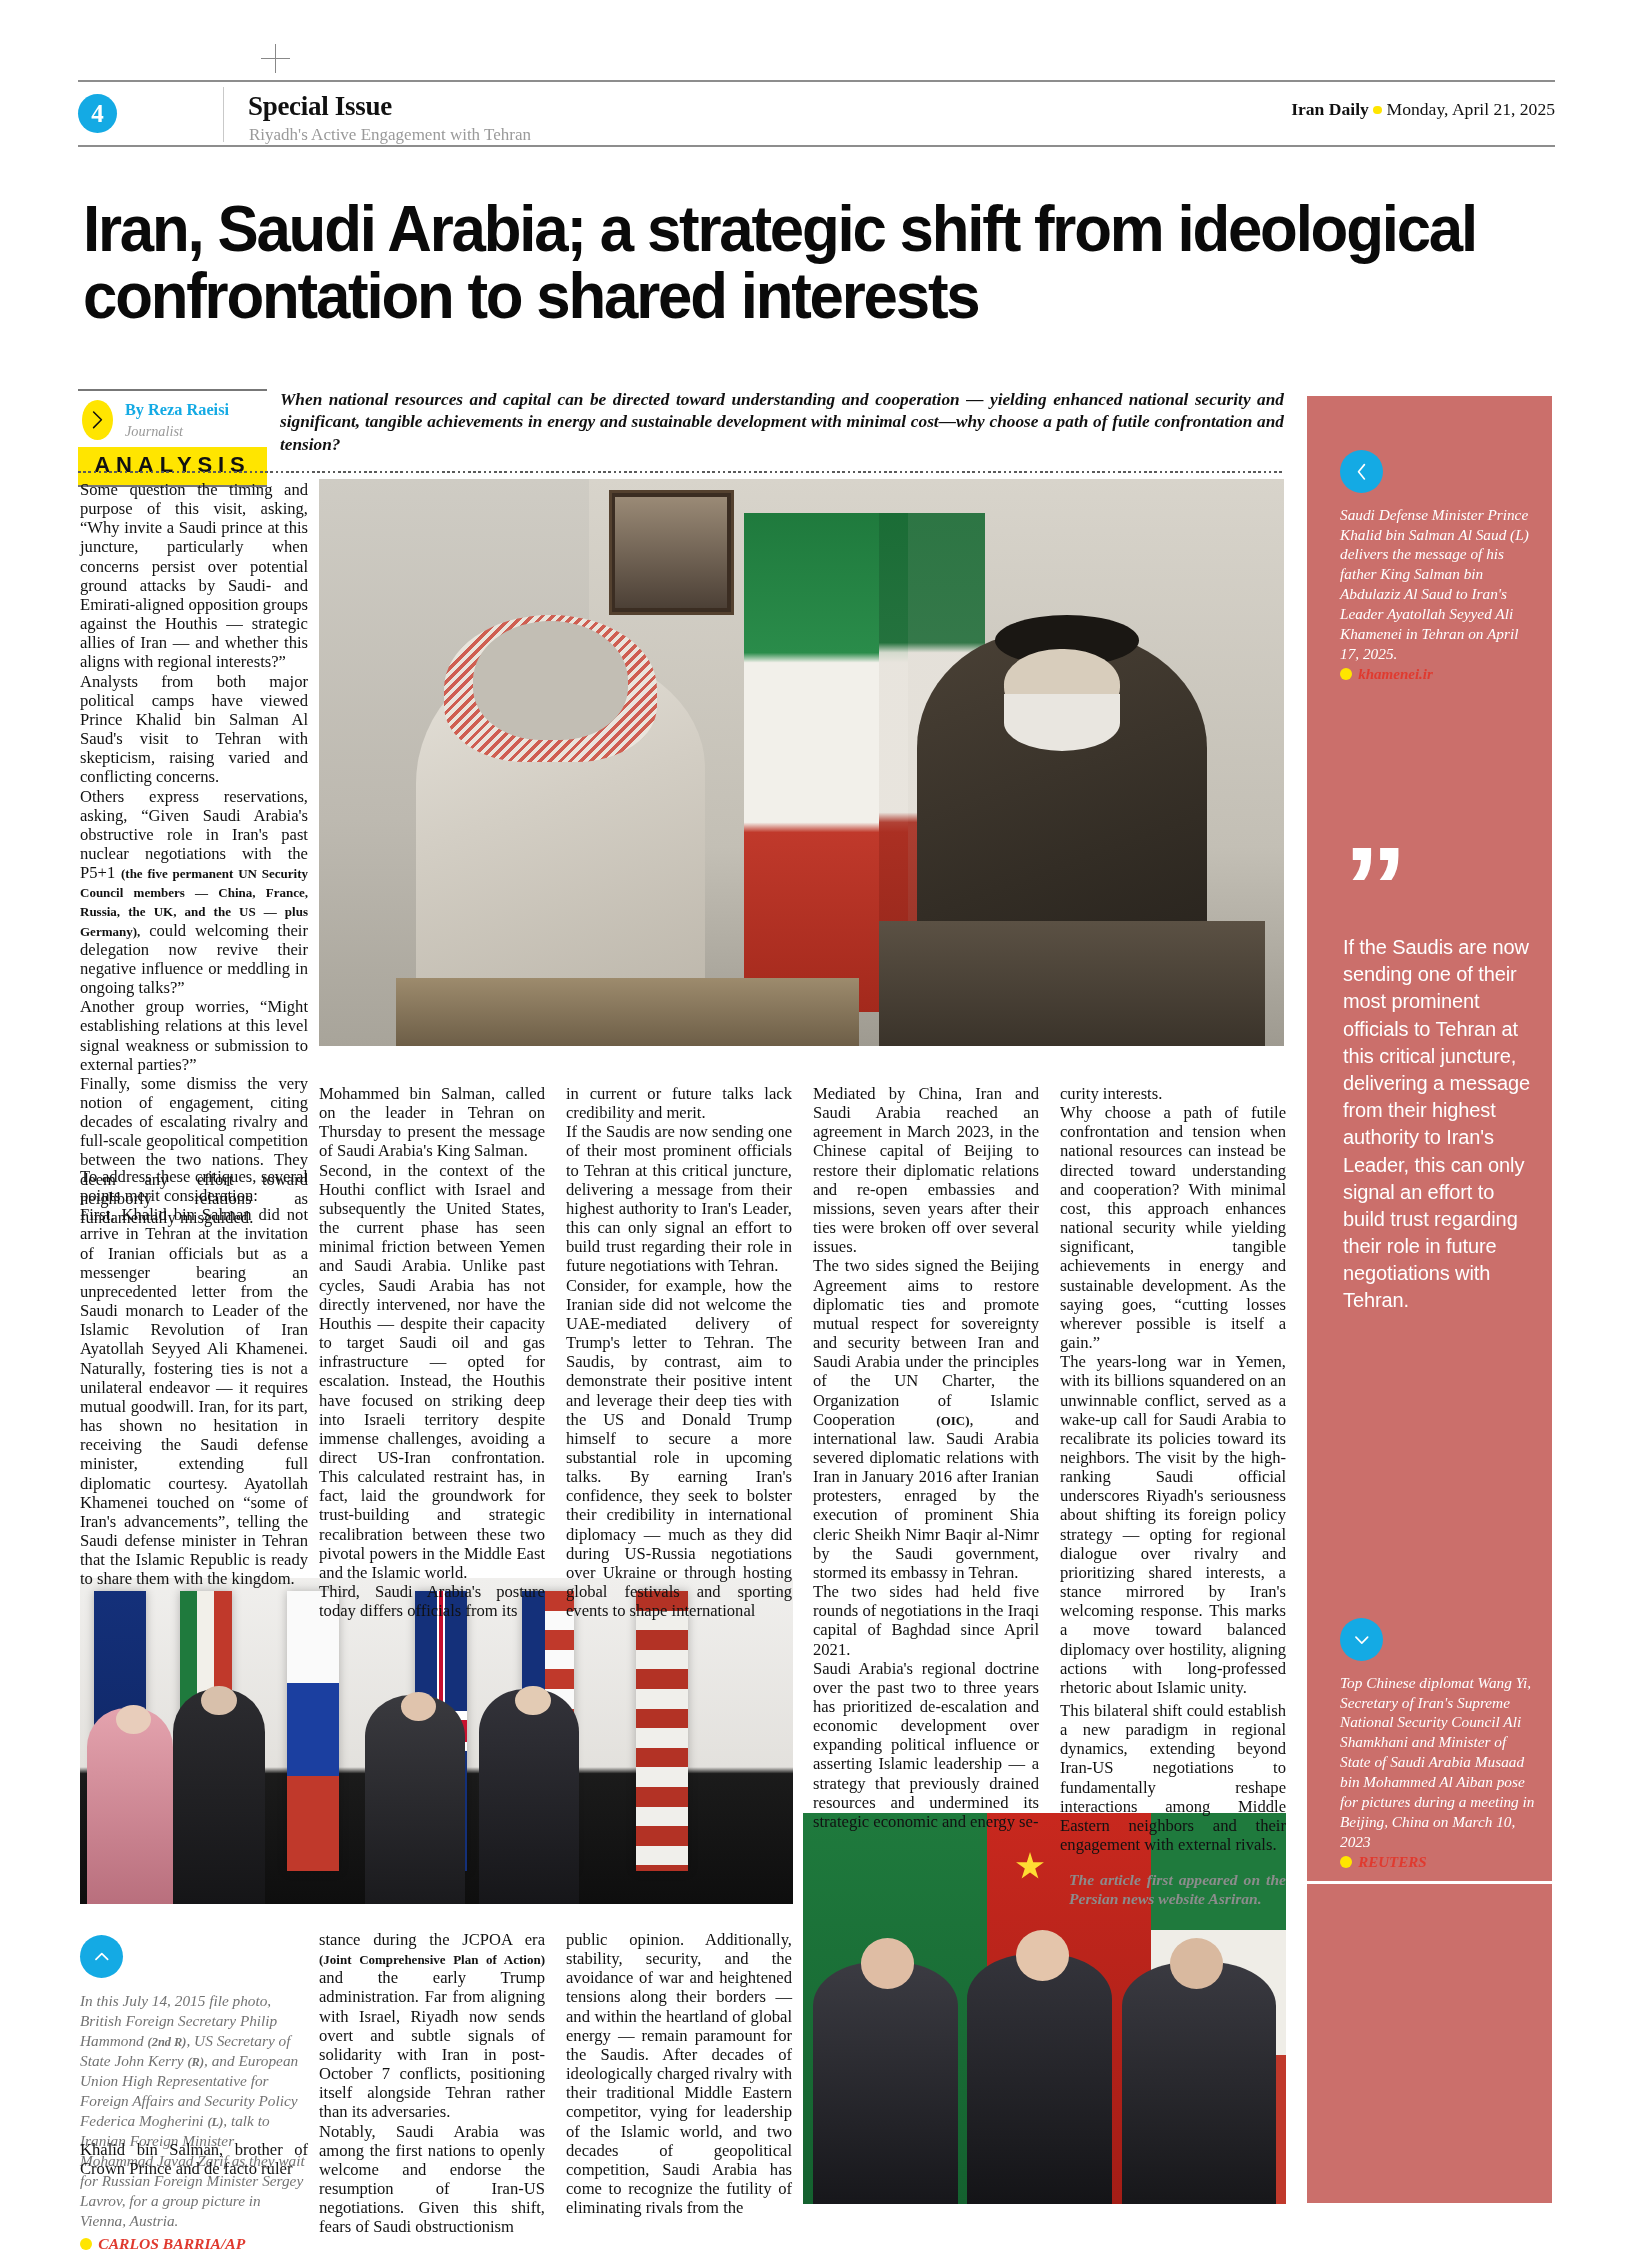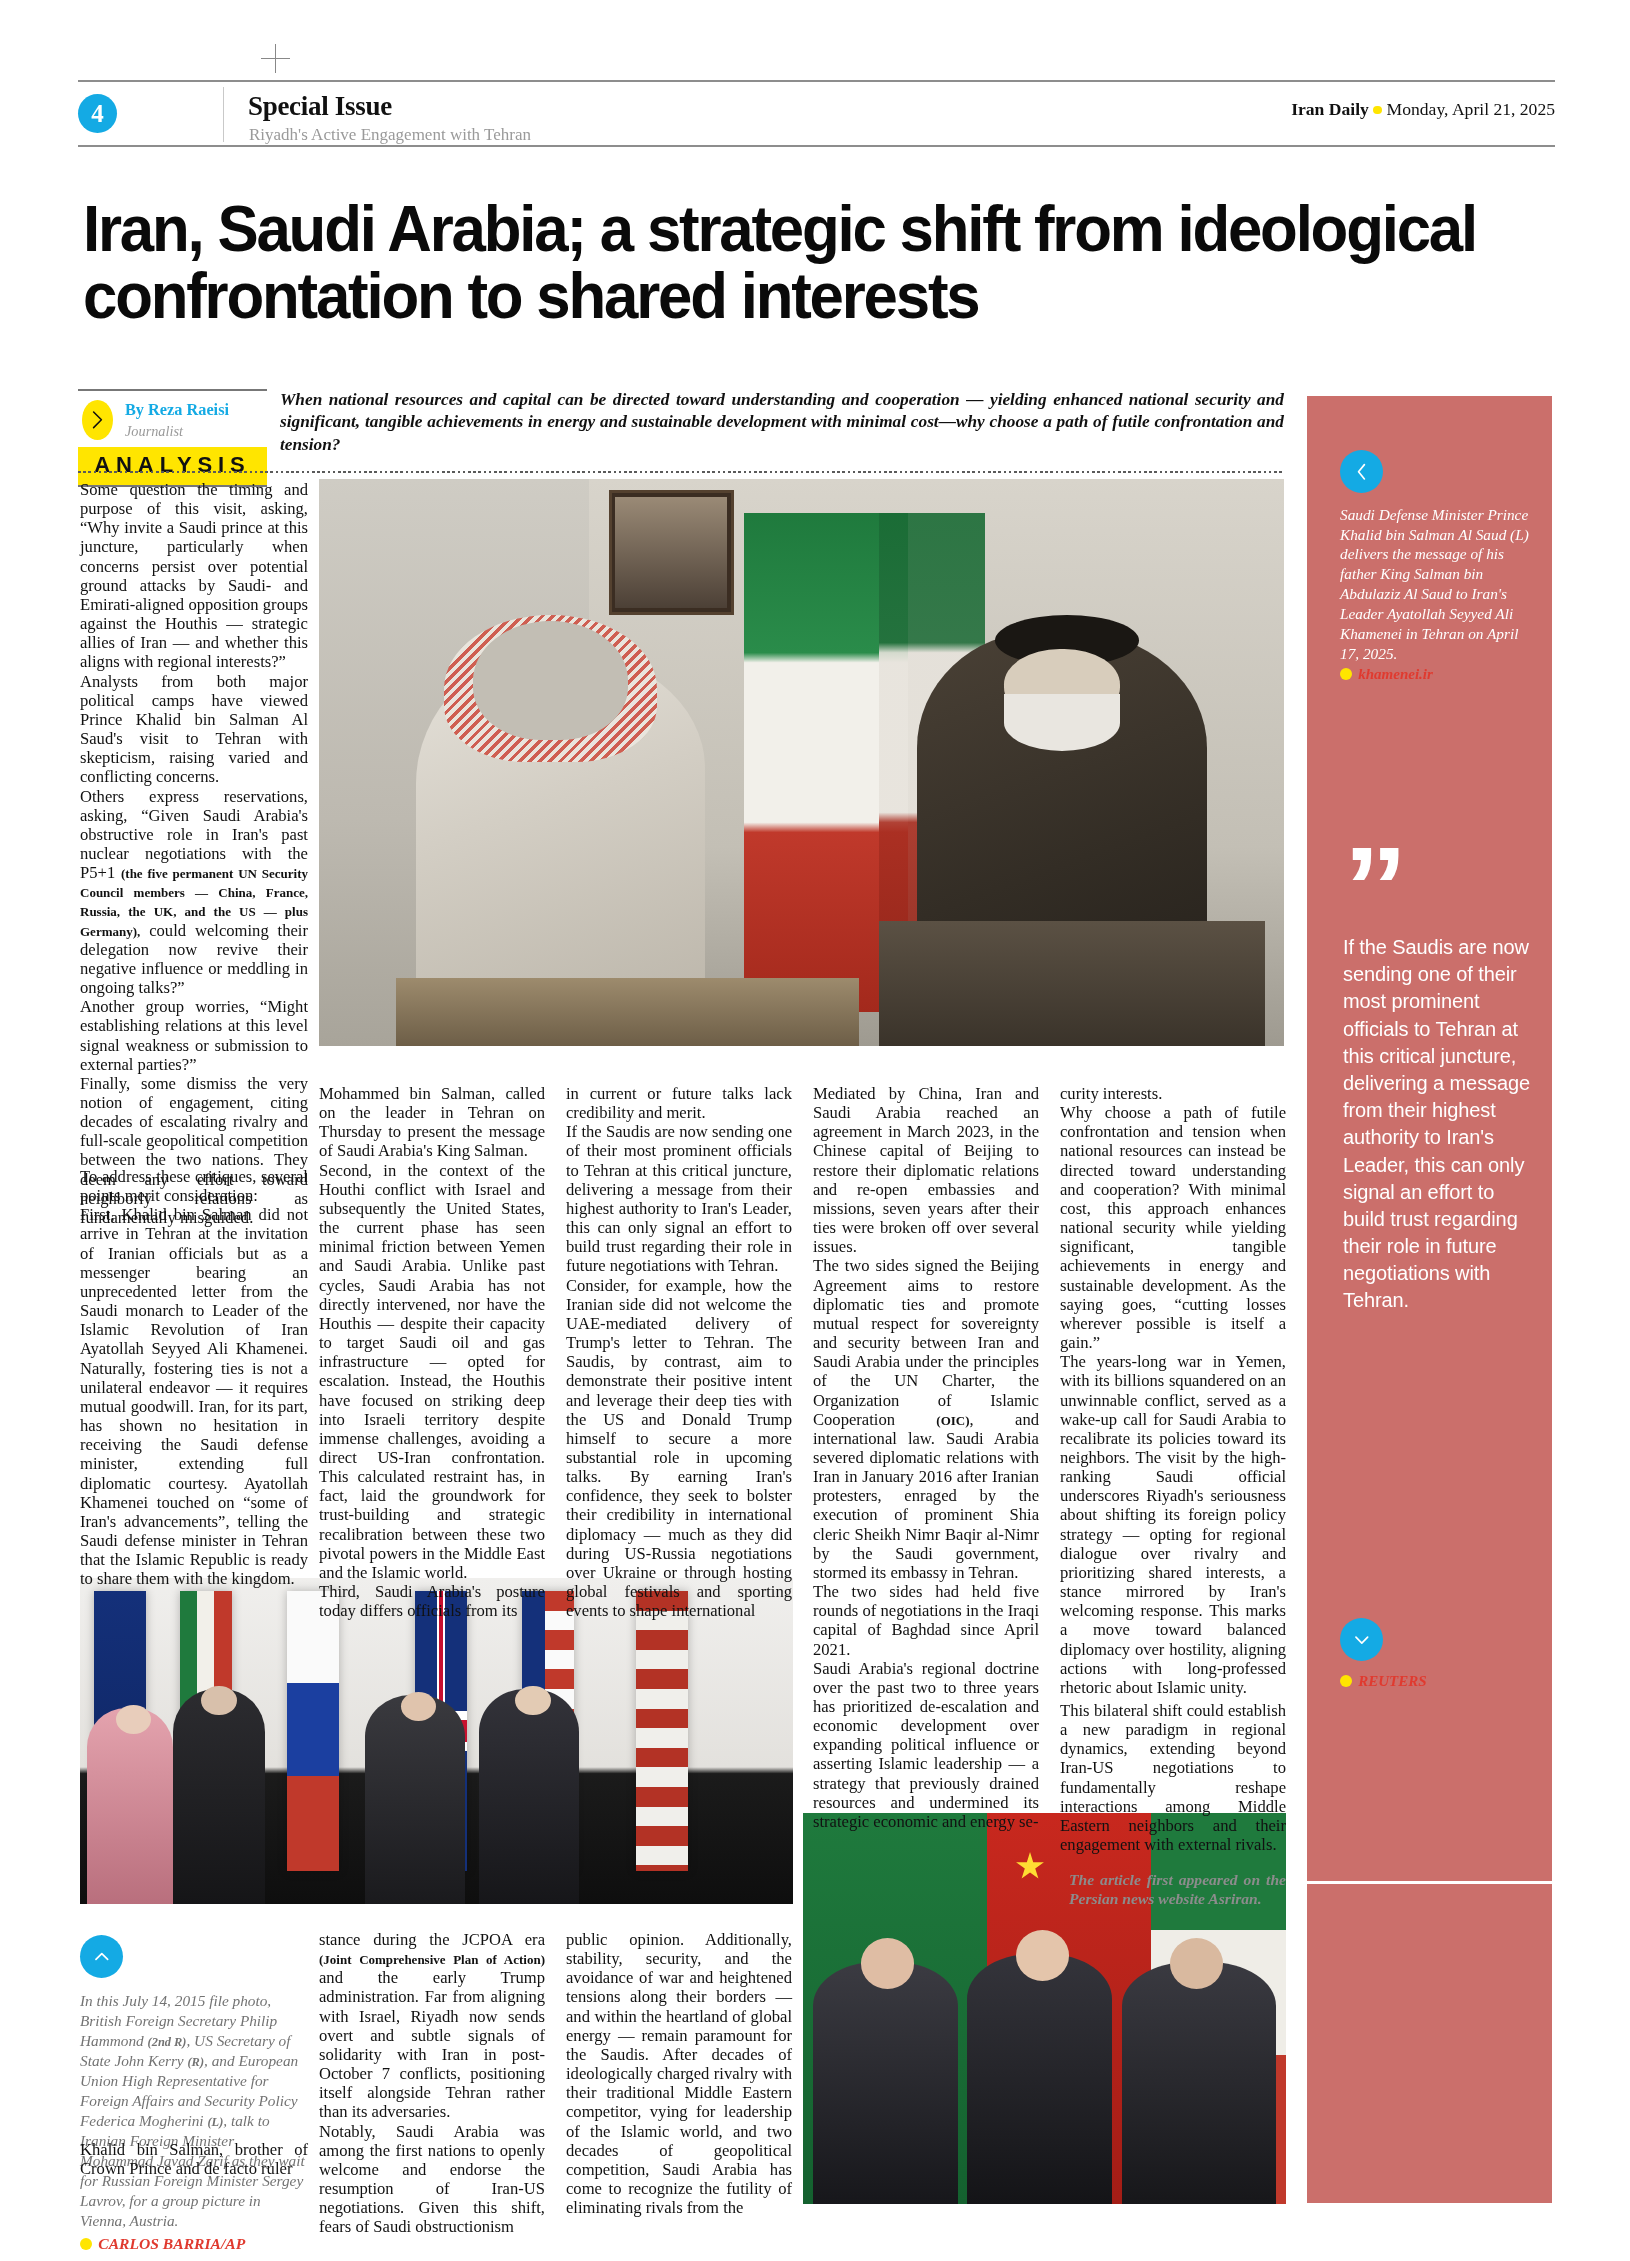--- a/index.html
+++ b/index.html
@@ -396,6 +396,7 @@
         <path d="M6 8 L15 17 L24 8" stroke="#fff" stroke-width="2.6" fill="none" stroke-linecap="round" stroke-linejoin="round"></path>
       </svg>
   </div>
+  <div class="cap-pink">Top Chinese diplomat Wang Yi, Secretary of Iran's Supreme National Security Council Ali Shamkhani and Minister of State of Saudi Arabia Musaad bin Mohammed Al Aiban pose for pictures during a meeting in Beijing, China on March 10, 2023</div>
   <div class="credit-red">
     <span class="credit-dot"></span>
     <span>REUTERS</span>

